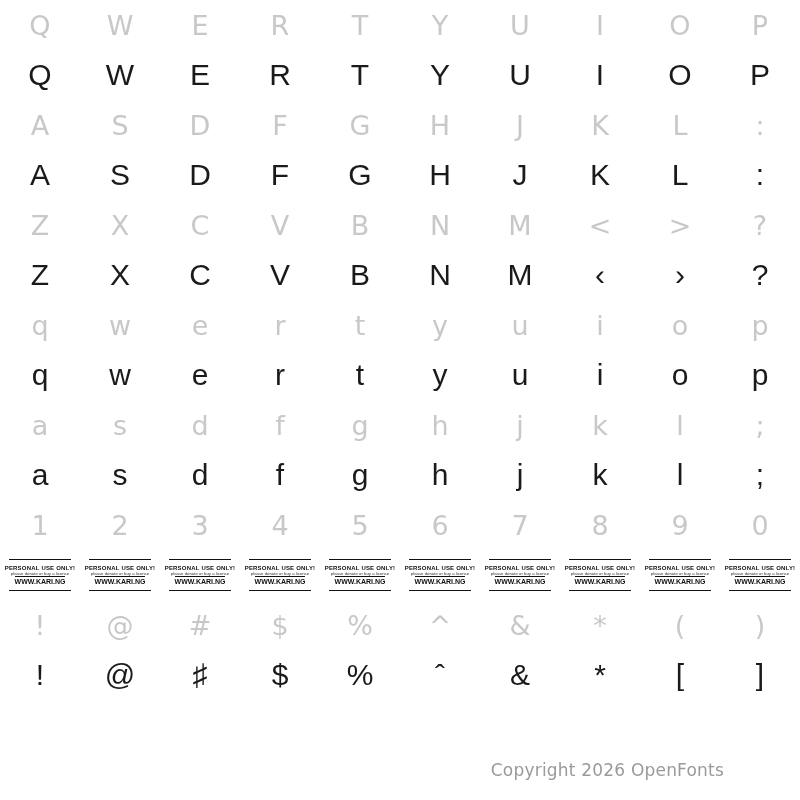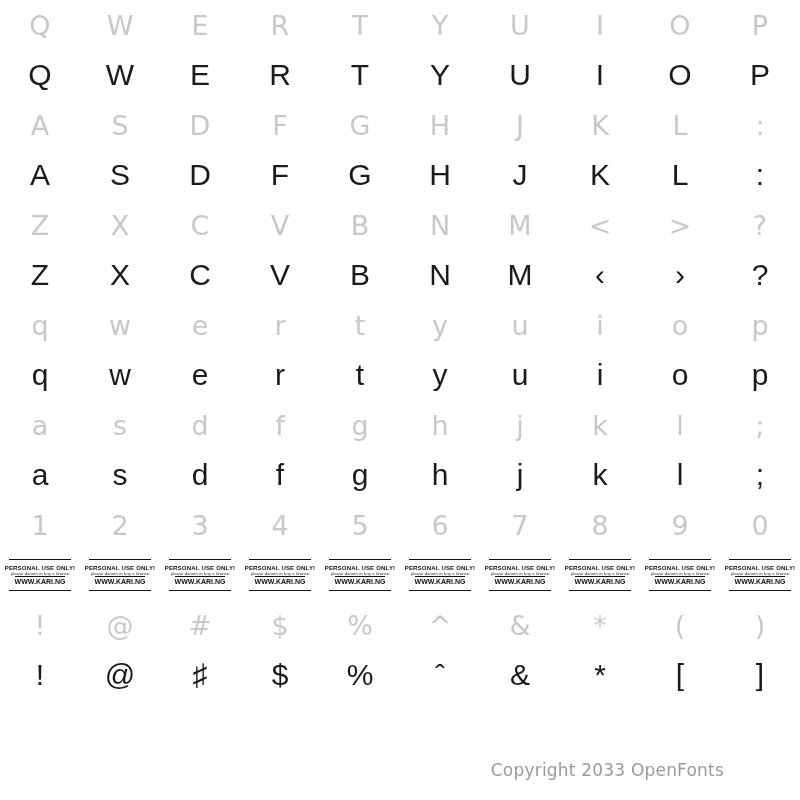--- a/index.html
+++ b/index.html
@@ -304,6 +304,6 @@
     <div class="cell glyph">]</div>
   </div>
 
-<div id="footer">Copyright 2033 OpenFonts</div>
+<div id="footer">Copyright 2026 OpenFonts</div>
 
 </body></html>

